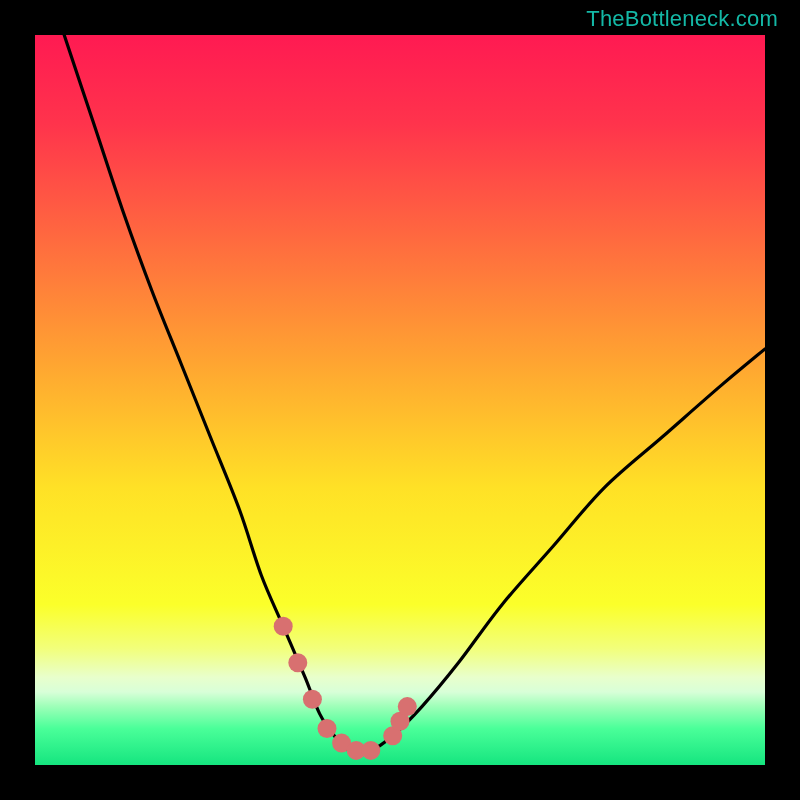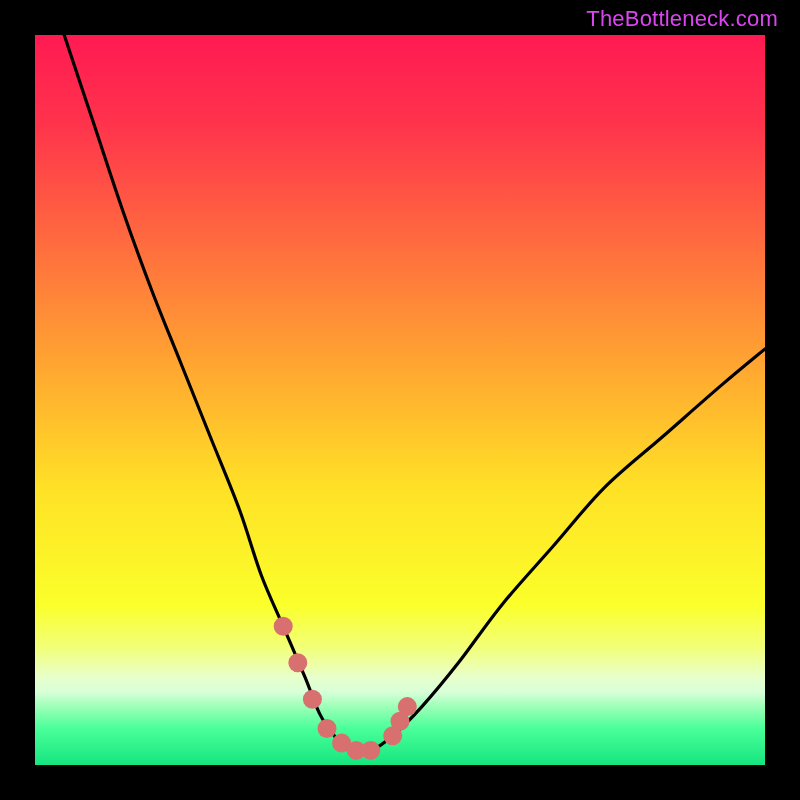--- a/index.html
+++ b/index.html
@@ -33,7 +33,7 @@
     right: 22px;
     font-family: Arial, Helvetica, sans-serif;
     font-size: 22px;
-    color: #d946ef;
+    color: #14b8a6;
     letter-spacing: 0.2px;
     font-weight: 500;
   }

